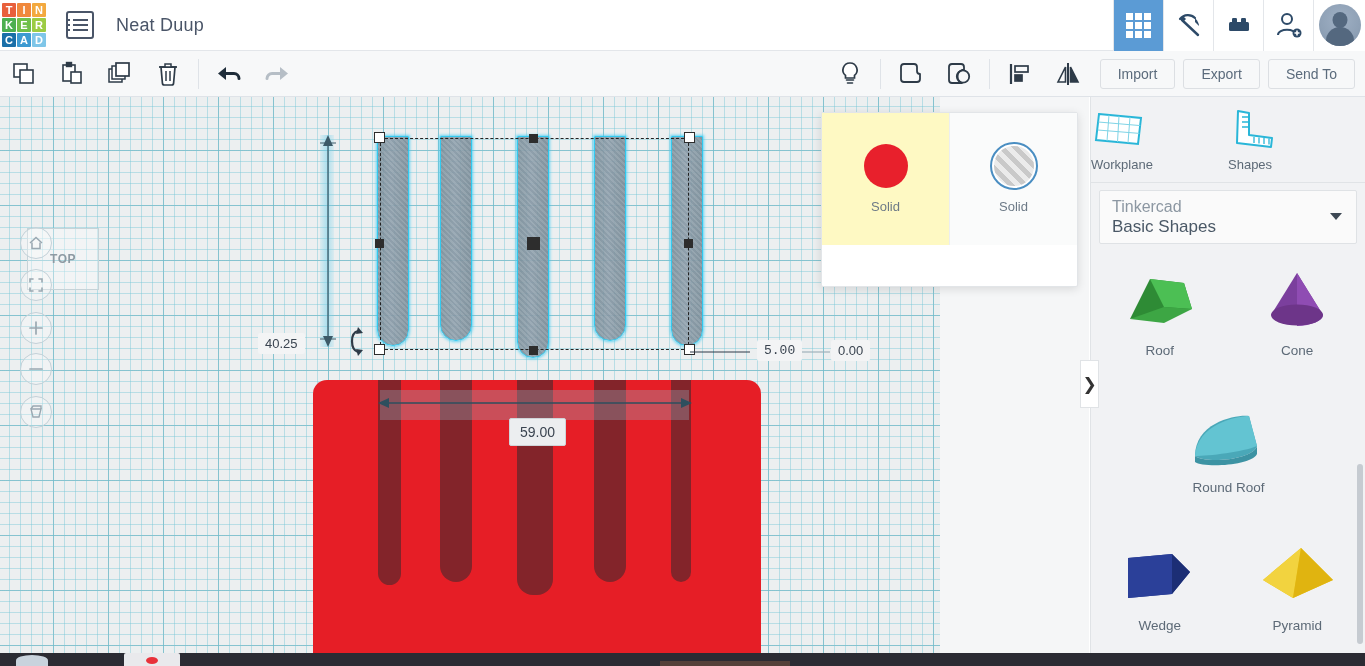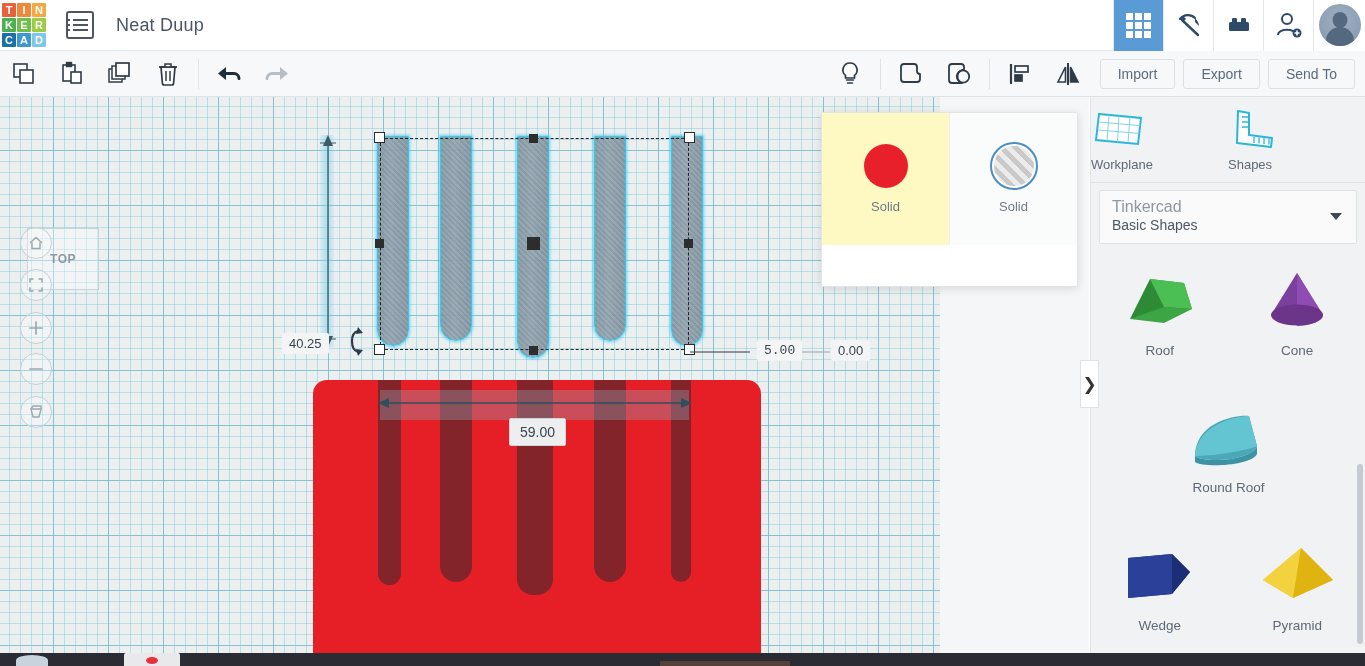--- a/index.html
+++ b/index.html
@@ -222,7 +222,7 @@
     height: 54px; padding: 7px 12px; position: relative; cursor: pointer;
   }
   .rp-select small { display: block; font-size: 16px; color: #8c97a2; }
-  .rp-select b { display: block; font-size: 14px; color: #4a5866; font-weight: 400; margin-top: 1px; }
+  .rp-select b { display: block; font-size: 17px; color: #4a5866; font-weight: 400; margin-top: 1px; }
   .caret-dn {
     position: absolute; right: 14px; top: 22px;
     width: 0; height: 0; border-left: 6px solid transparent;

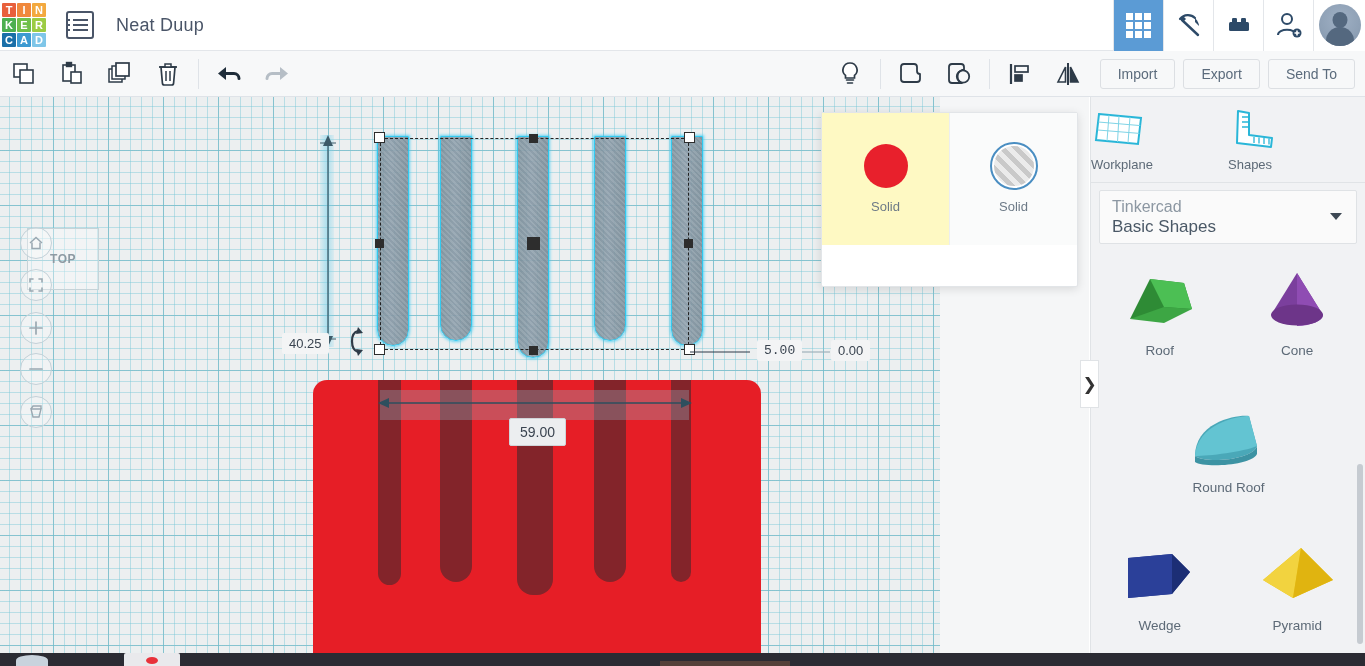--- a/index.html
+++ b/index.html
@@ -469,7 +469,7 @@
       <path d="M8 214 L13 203 L3 203 Z" fill="#3c5a68"></path>
       <path d="M0 10 H16 M0 206 H16" stroke="#3c5a68" stroke-width="1"></path>
     </svg>
-    <div class="dimlabel" style="left:258px; top:236px;margin-left:24px;">40.25</div>
+    <div class="dimlabel" style="left:258px; top:236px;">40.25</div>
 
     <svg style="position:absolute; left:344px; top:230px;" width="24" height="30">
       <path d="M14 4 C6 6, 6 22, 14 25" stroke="#2e3b48" stroke-width="2.2" fill="none"></path>

